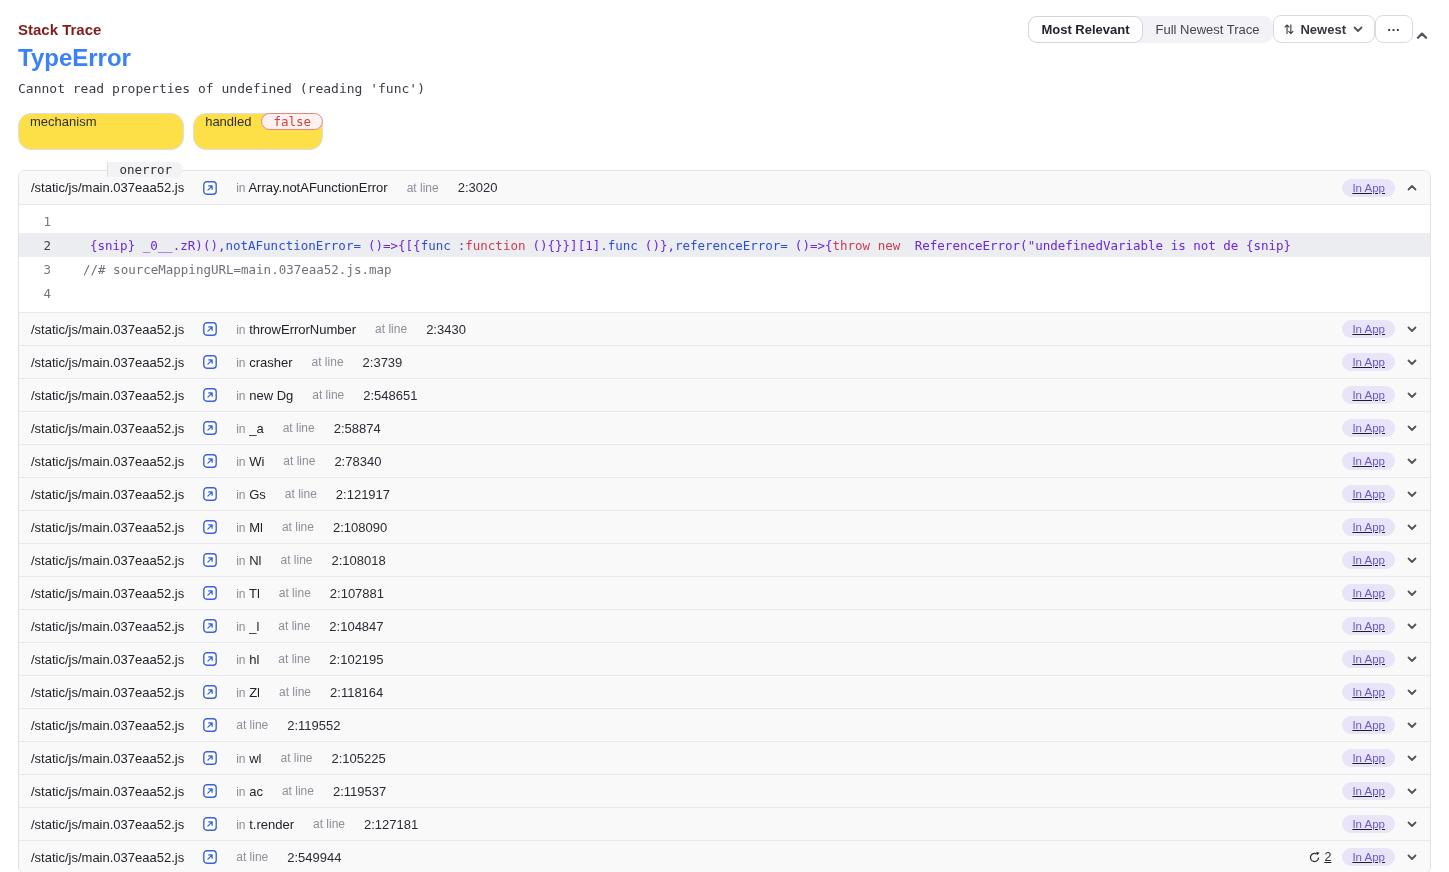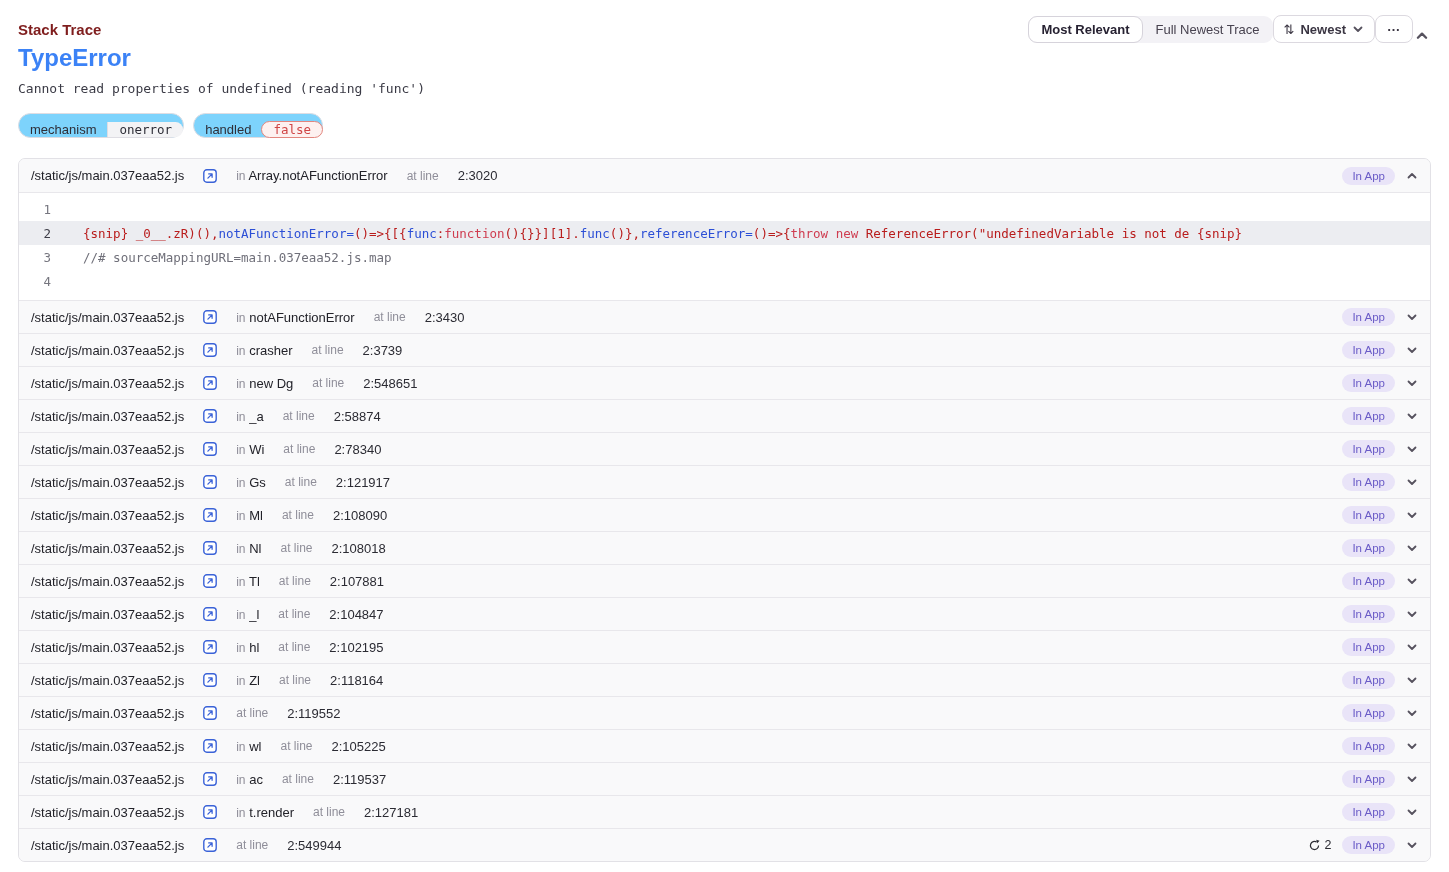--- a/index.html
+++ b/index.html
@@ -40,7 +40,7 @@
 
   
   .tags { display: flex; gap: 9px; margin-top: 17px; }
-  .tag { display: flex; align-items: flex-end; border: 1px solid #dedde3; border-radius: 13px; height: 25px; font-size: 13px; background: #7dd3fc; }
+  .tag { display: flex; align-items: flex-start; border: 1px solid #dedde3; border-radius: 13px; height: 37px; font-size: 13px; background: #fde047; }
   .tag-key { display: flex; align-items: center; padding: 0 11px; color: #2e2e37; }
   .tag-val { display: flex; align-items: center; padding: 0 11px; background: #f3f3f5; color: #2e2e37; font-size: 12.5px;
              border-left: 1px solid #dedde3; border-radius: 0 13px 13px 0; }

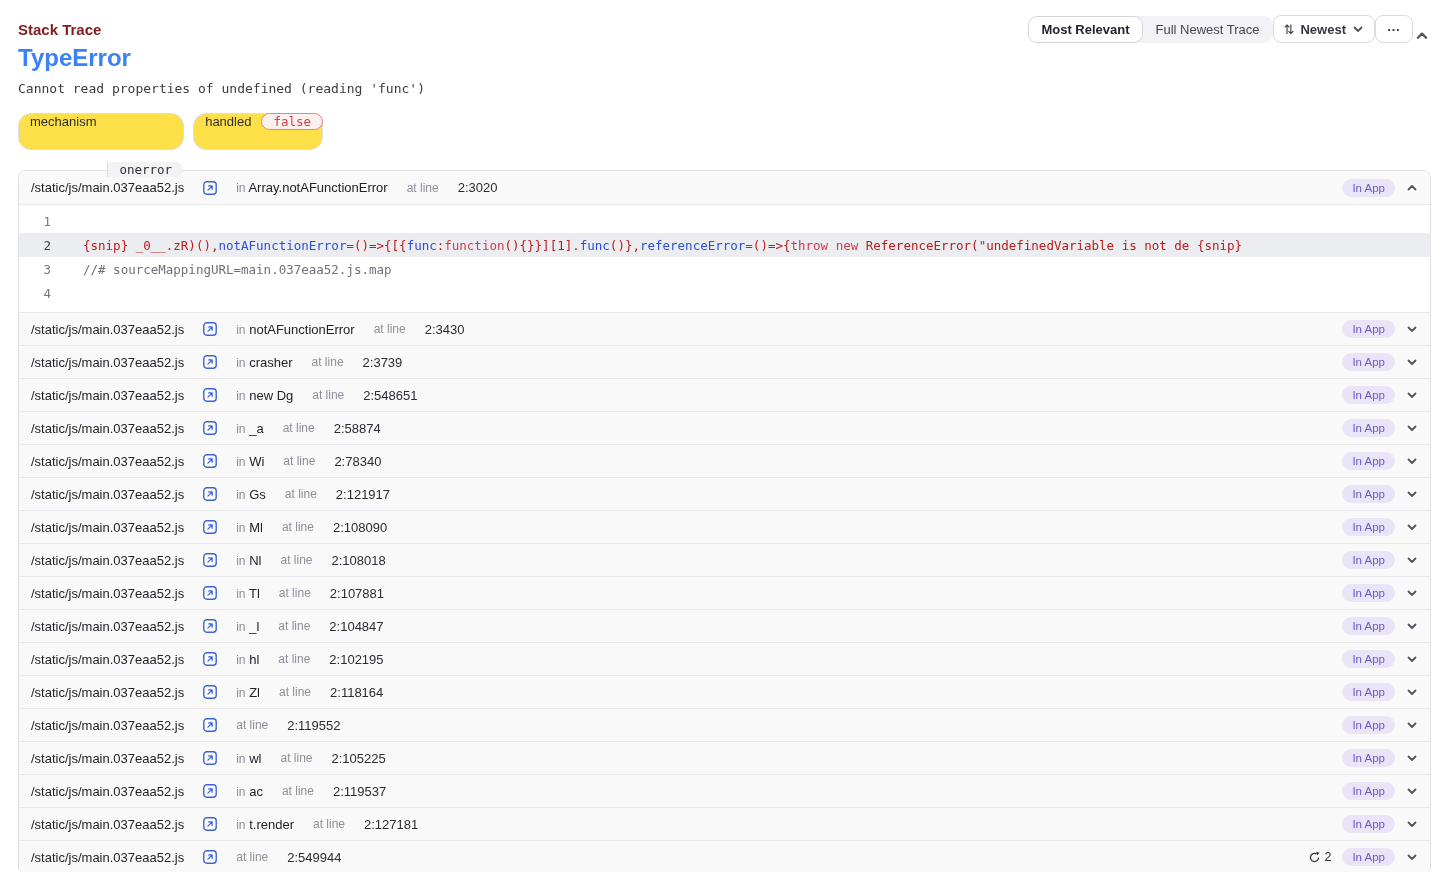--- a/index.html
+++ b/index.html
@@ -56,7 +56,7 @@
   .muted { color: #8f8e99; font-size: 12px; }
   .fn { color: #222229; }
   .lineno { color: #2b2b33; font-weight: 500; }
-  .frame-right { display: flex; align-items: center; gap: 11px; }
+  .frame-right { display: flex; align-items: center; gap: 11px; text-decoration: underline; }
   .repeats { display: flex; align-items: center; gap: 3px; color: #2b2b33; font-size: 12.5px; }
   .repeats svg { width: 13px; height: 13px; }
   .in-app { background: #e9e4f8; color: #6a5bc7; border-radius: 11px; padding: 3px 10px; font-size: 11.5px; white-space: nowrap; }

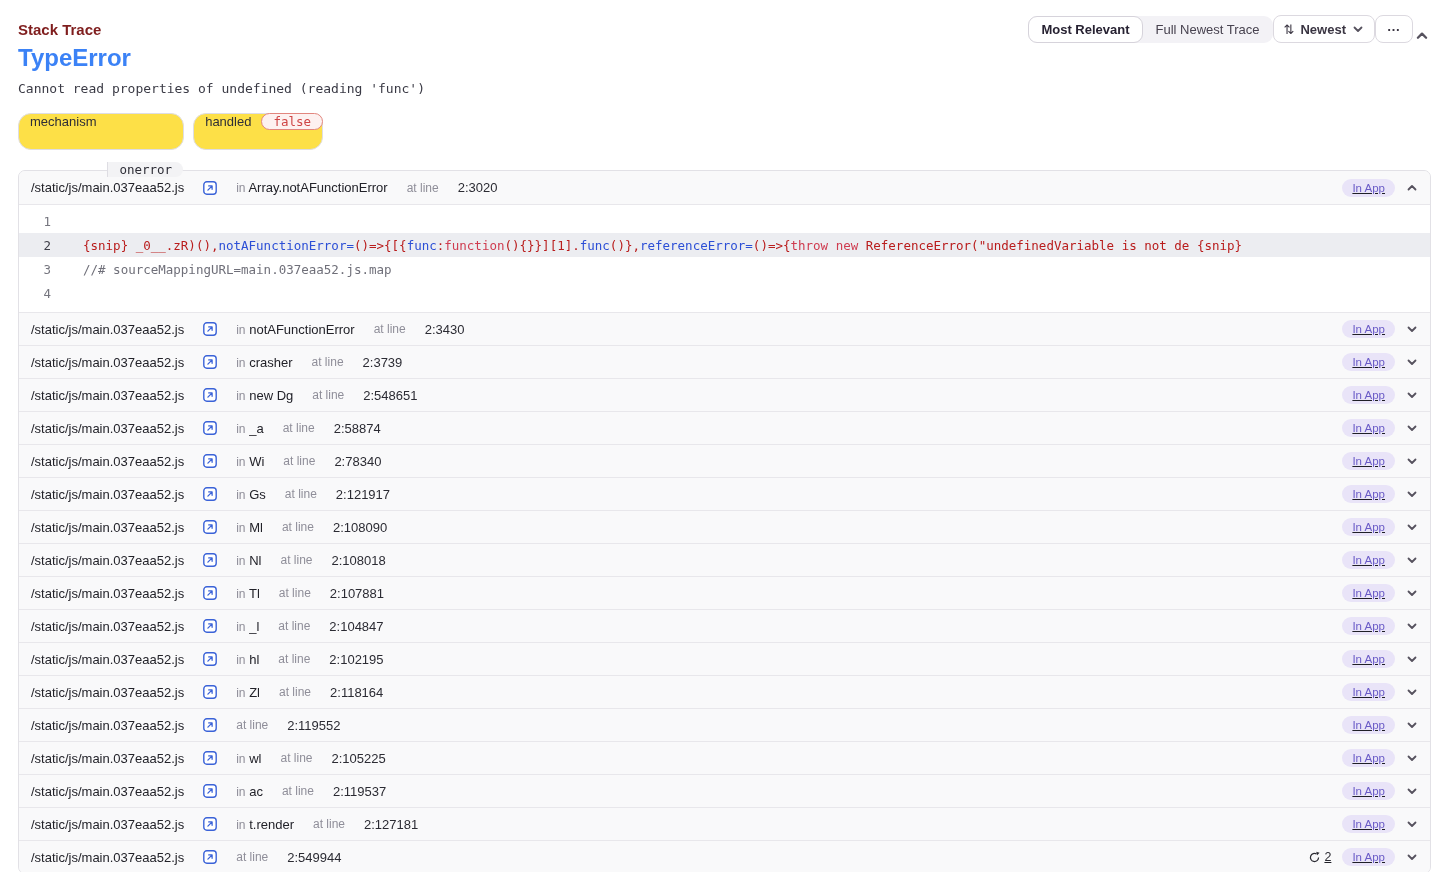--- a/index.html
+++ b/index.html
@@ -70,7 +70,7 @@
   .gutter { width: 64px; flex-shrink: 0; text-align: right; padding-right: 32px; color: #76767f; }
   .code-line.active .gutter { color: #3d3d47; }
   .tok-comment { color: #6f6f79; }
-  .tok-plain { color: #b91c1c; }
+  .tok-plain { color: #6d28d9; margin-left: 7px; }
   .tok-ident { color: #2c4fd6; }
   .tok-keyword { color: #cf3c50; }
 </style>

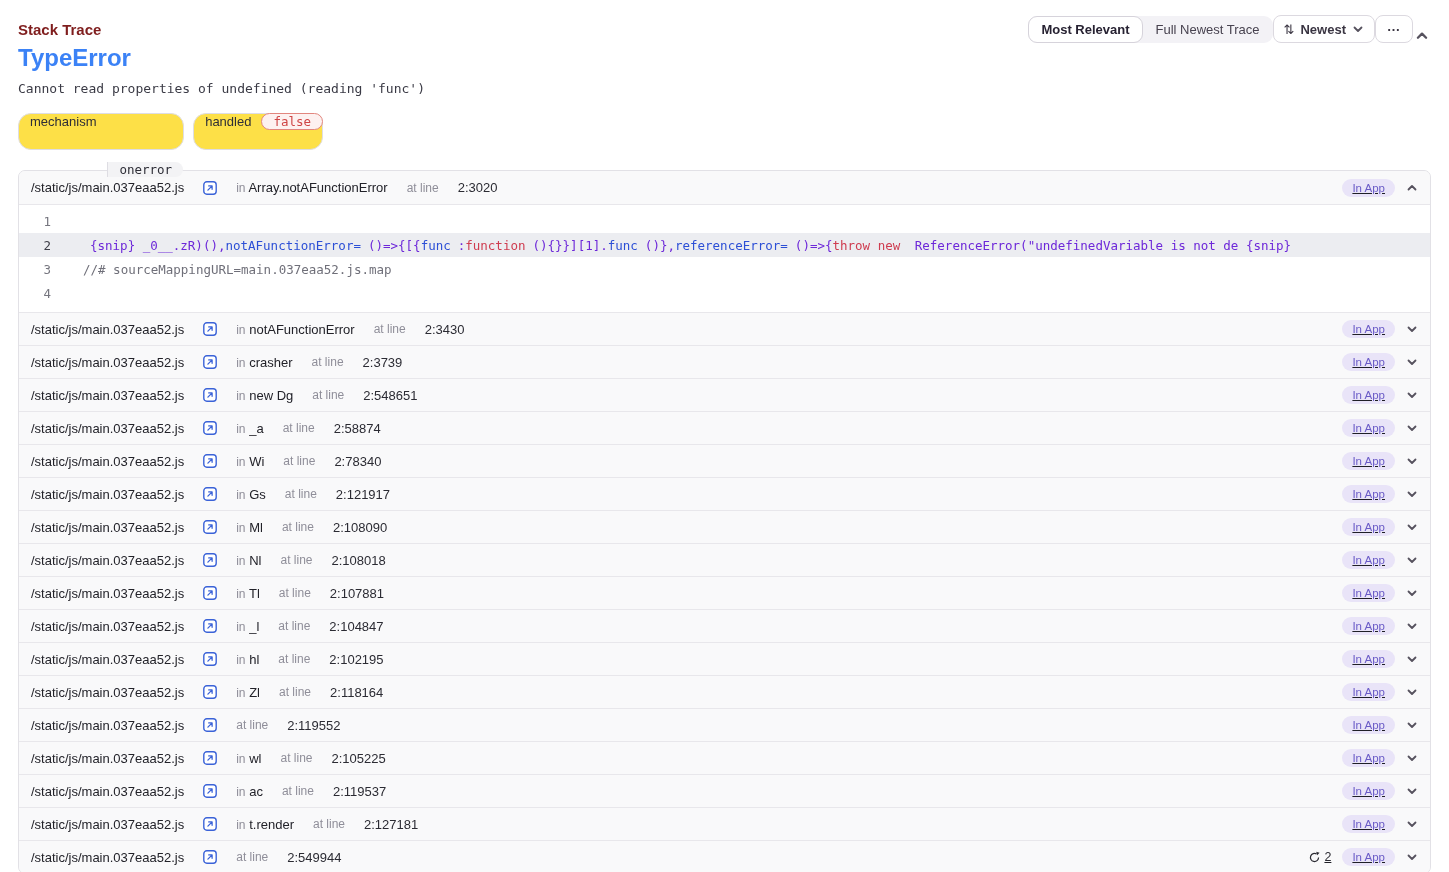--- a/index.html
+++ b/index.html
@@ -162,7 +162,7 @@
       </svg>
       <span class="in-wrap">
         <span class="muted">in</span>
-        <span class="fn">notAFunctionError</span>
+        <span class="fn">throwErrorNumber</span>
       </span>
       <span class="muted">at line</span>
       <span class="lineno">2:3430</span>

